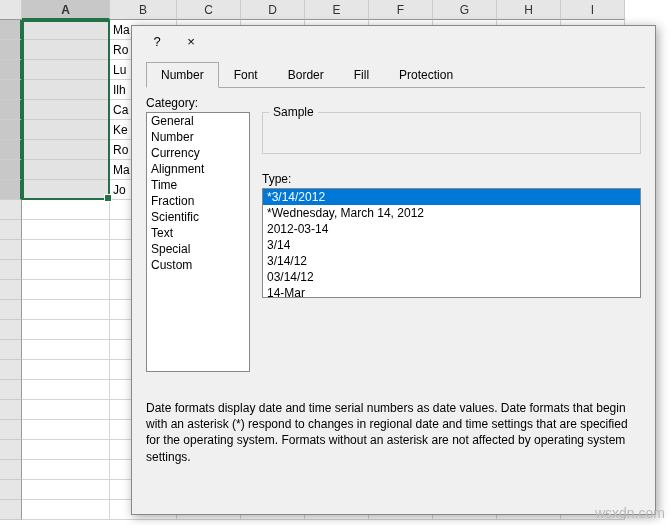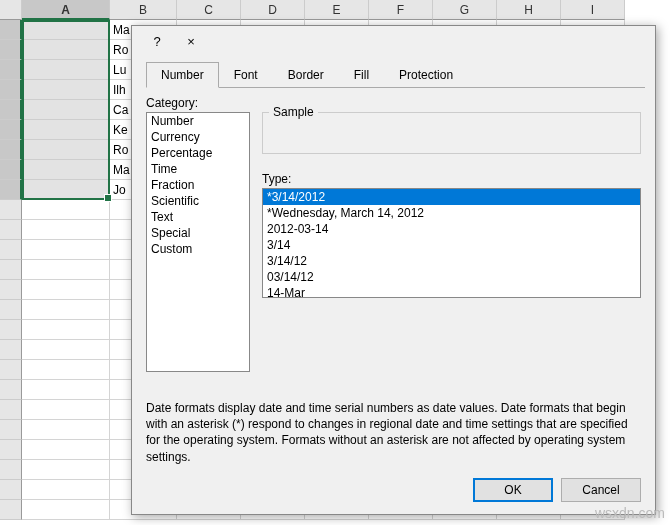--- a/index.html
+++ b/index.html
@@ -404,6 +404,7 @@
     <div class="lbl"><span>Category:</span></div>
     <div class="cols">
       <div class="catlist" id="catlist">
+          <div class="item">General</div>
           <div class="item">Number</div>
           <div class="item">Currency</div>
           <div class="item">Percentage</div>

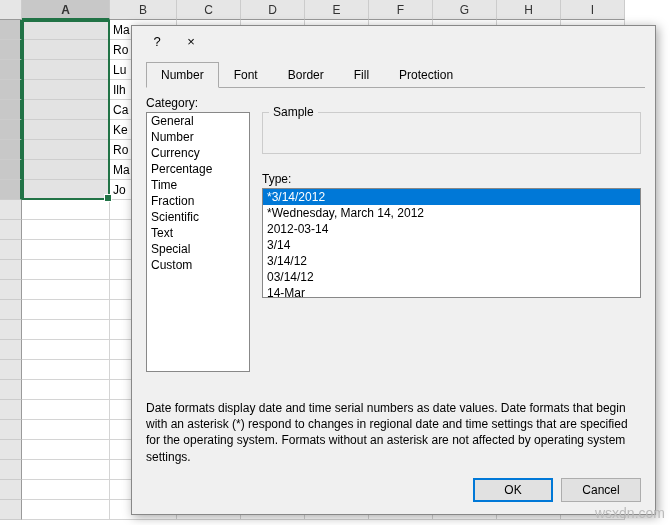--- a/index.html
+++ b/index.html
@@ -407,7 +407,7 @@
           <div class="item">General</div>
           <div class="item">Number</div>
           <div class="item">Currency</div>
-          <div class="item">Percentage</div>
+          <div class="item">Alignment</div>
           <div class="item">Time</div>
           <div class="item">Fraction</div>
           <div class="item">Scientific</div>

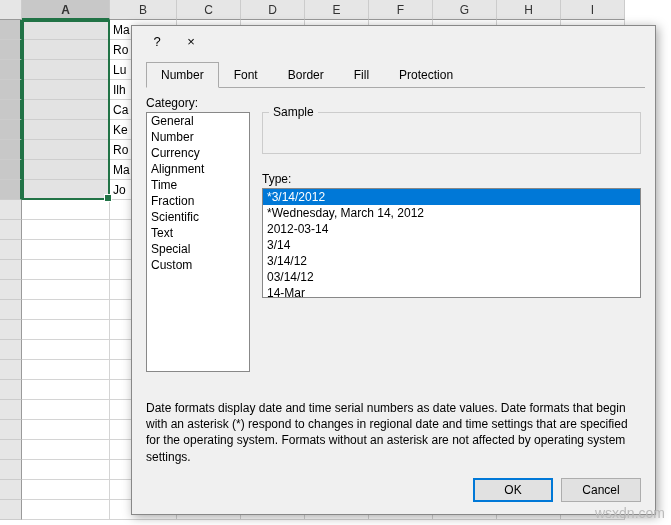--- a/index.html
+++ b/index.html
@@ -435,14 +435,6 @@
 
   <div class="desc">Date formats display date and time serial numbers as date values.  Date formats that begin with an asterisk (*) respond to changes in regional date and time settings that are specified for the operating system. Formats without an asterisk are not affected by operating system settings.</div>
 
-  <div class="btnrow">
-    <div class="btn ok">
-        <span>OK</span>
-      </div>
-    <div class="btn">
-        <span>Cancel</span>
-      </div>
-  </div>
 </div>
 
 <div class="wm">wsxdn.com</div>

